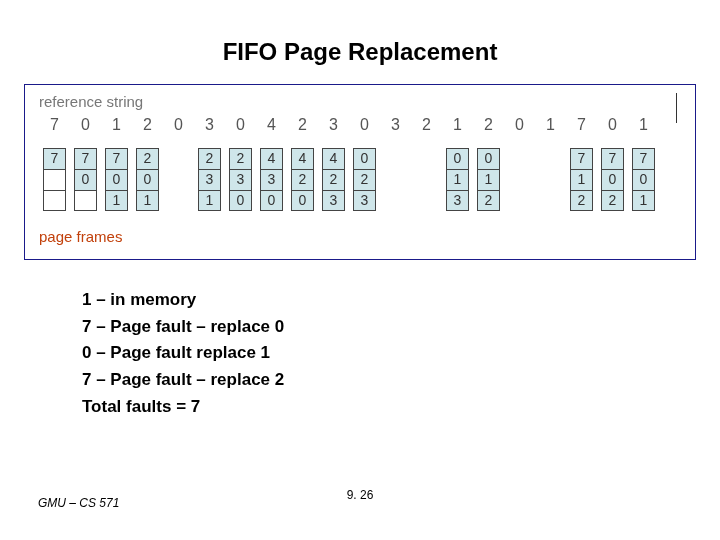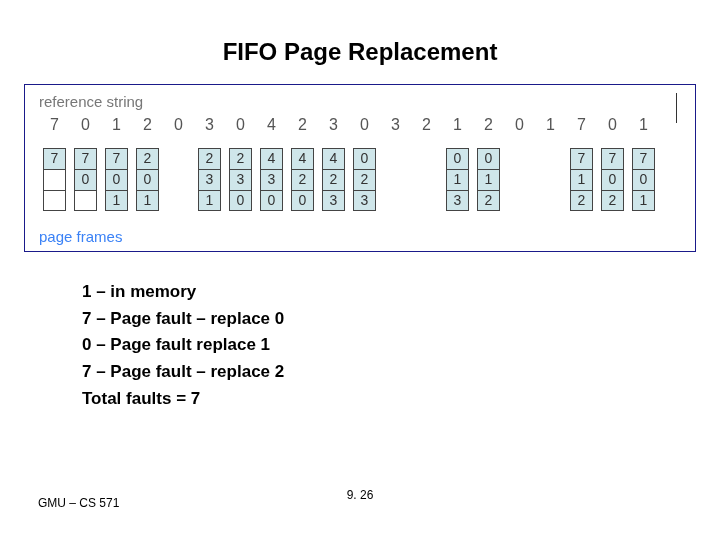--- a/index.html
+++ b/index.html
@@ -24,7 +24,7 @@
     margin: 0 24px 0 24px;
     border: 1.5px solid #1a1a8a;
     background: #fff;
-    padding: 6px 8px 4px 8px;
+    padding: 6px 8px 12px 8px;
     position: relative;
   }
   .ref-label {

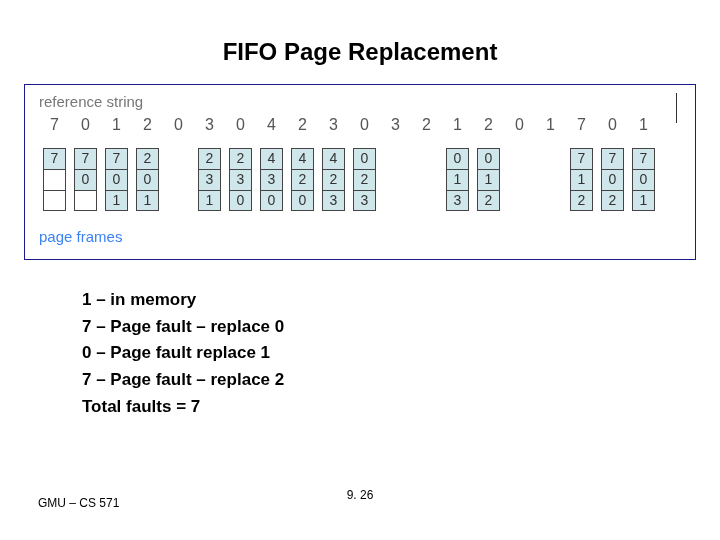--- a/index.html
+++ b/index.html
@@ -81,7 +81,7 @@
   .pf-label {
     font-family: Arial, sans-serif;
     font-size: 15px;
-    color: #3b82f6;
+    color: #c2410c;
     margin: 12px 0 2px 6px;
   }
   .bullets {

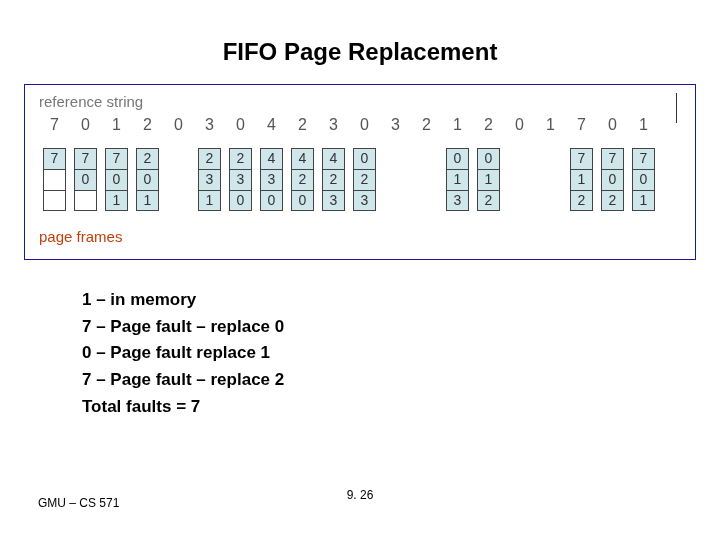--- a/index.html
+++ b/index.html
@@ -98,6 +98,7 @@
     bottom: 30px;
     font-size: 12px;
     font-family: Arial, sans-serif;
+    font-style: italic;
   }
   .footer-center {
     position: absolute;

